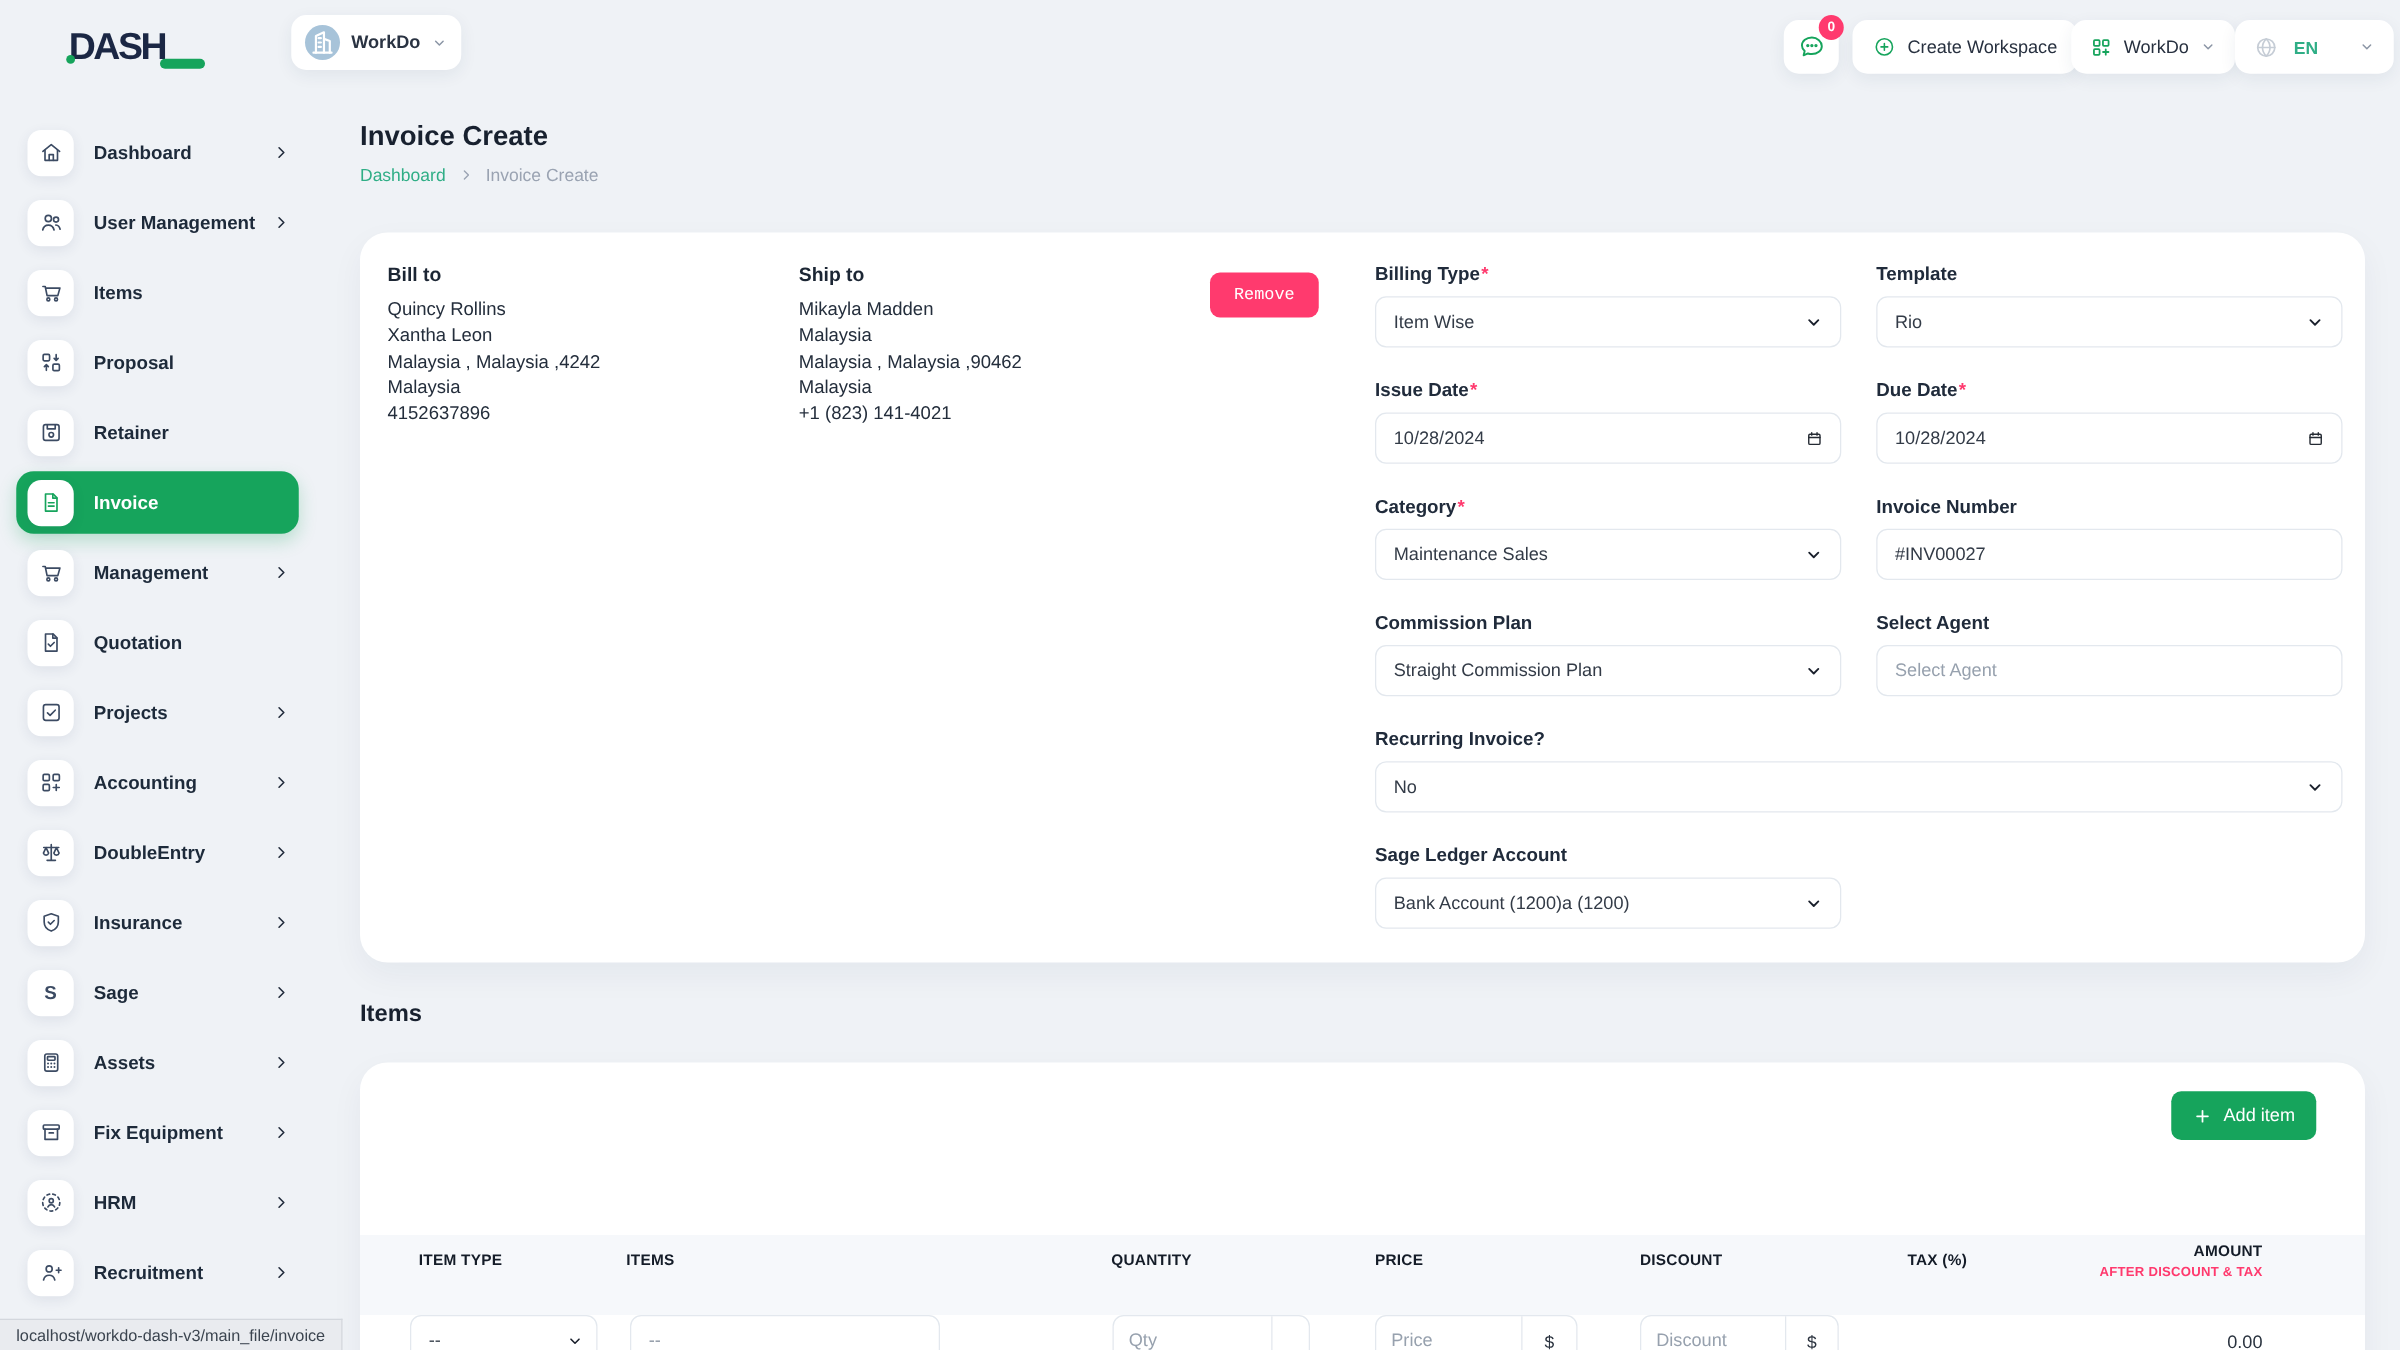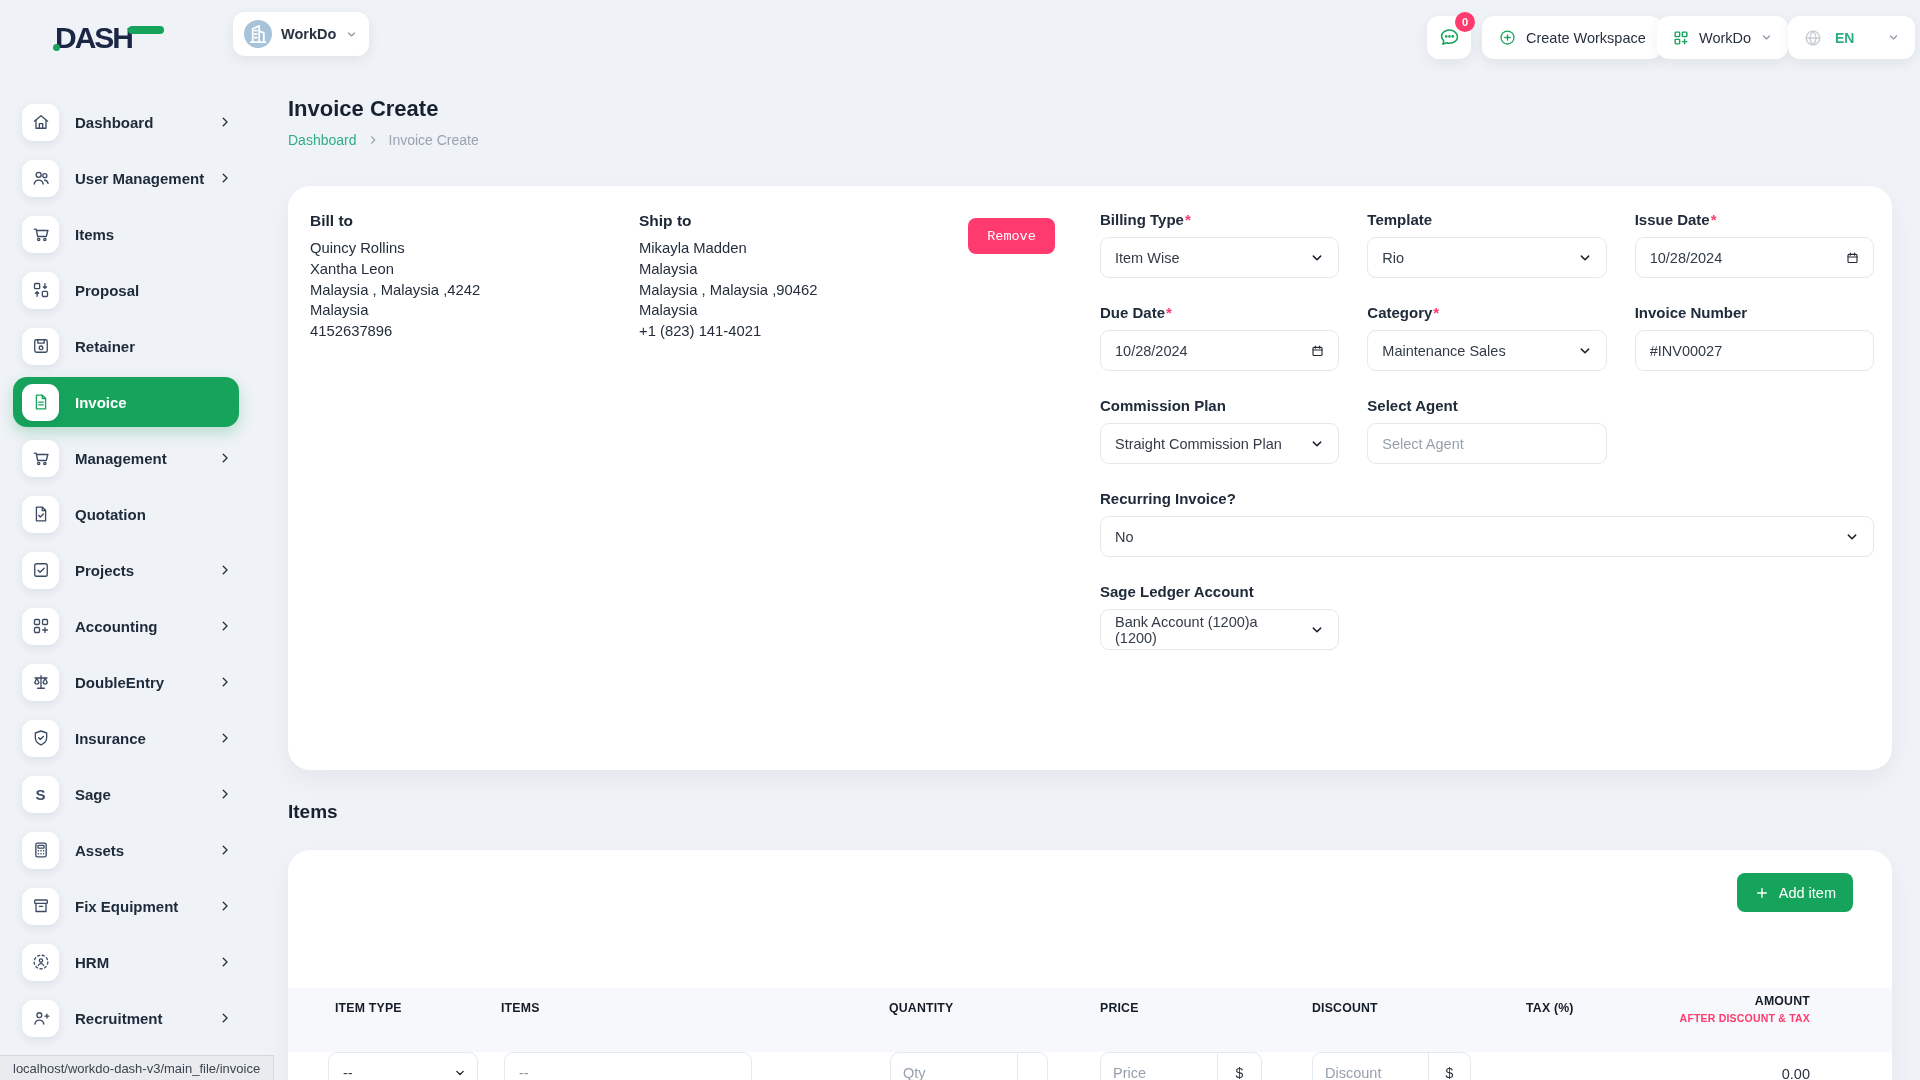--- a/index.html
+++ b/index.html
@@ -19,7 +19,7 @@
 
   
   .topbar{position:absolute;top:0;left:0;width:100%;height:72px}
-  .logo{position:absolute;left:55px;top:21px;display:flex;align-items:flex-start;cursor:pointer}
+  .logo{position:absolute;left:55px;top:21px;display:flex;align-items:flex-end;cursor:pointer}
   .logo-dot{position:absolute;left:-2px;bottom:4px;width:7px;height:7px;border-radius:50%;background:var(--green)}
   .logo-text{font-size:30px;font-weight:700;letter-spacing:-2px;color:#1b2744}
   .logo-bar{width:36px;height:8px;border-radius:4px;background:var(--green);margin-left:-4px;margin-top:5px}

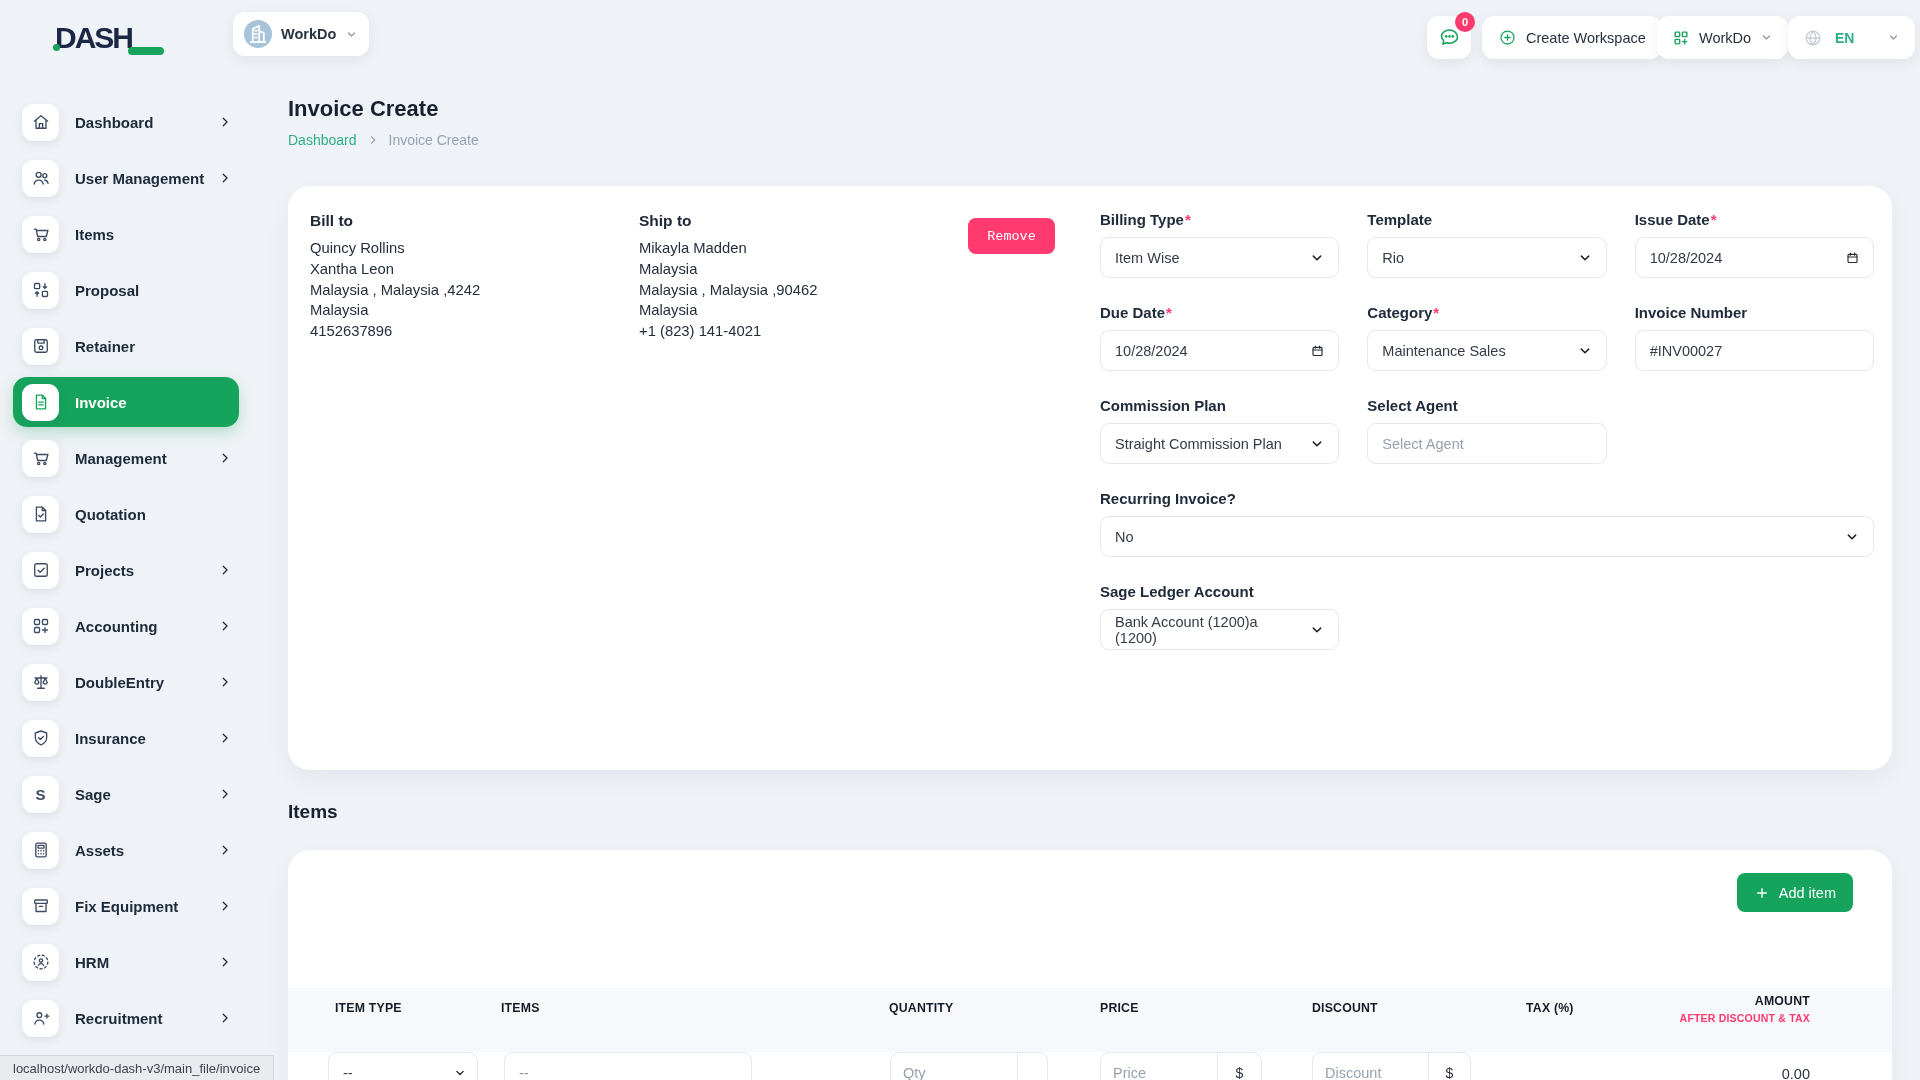--- a/index.html
+++ b/index.html
@@ -64,7 +64,7 @@
   .bill{position:absolute;left:22px;top:26px}
   .ship{position:absolute;left:351px;top:26px}
   .remove-btn{position:absolute;left:680px;top:32px;width:87px;height:36px;background:var(--pink);color:#fff;border:none;border-radius:8px;font-size:13.5px;font-family:Liberation Mono, monospace;display:flex;align-items:center;justify-content:center;cursor:pointer}
-  .form{position:absolute;left:812px;top:25px;width:774px;display:grid;grid-template-columns:1fr 1fr 1fr;column-gap:28px;row-gap:26px}
+  .form{position:absolute;left:812px;top:25px;width:774px;display:grid;grid-template-columns:1fr 1fr;column-gap:28px;row-gap:26px}
   .field{height:67px}
   .field.span2{grid-column:1/-1}
   .field label{display:block;height:19px;font-size:15px;font-weight:700;color:#202b3b;margin-bottom:7px}

